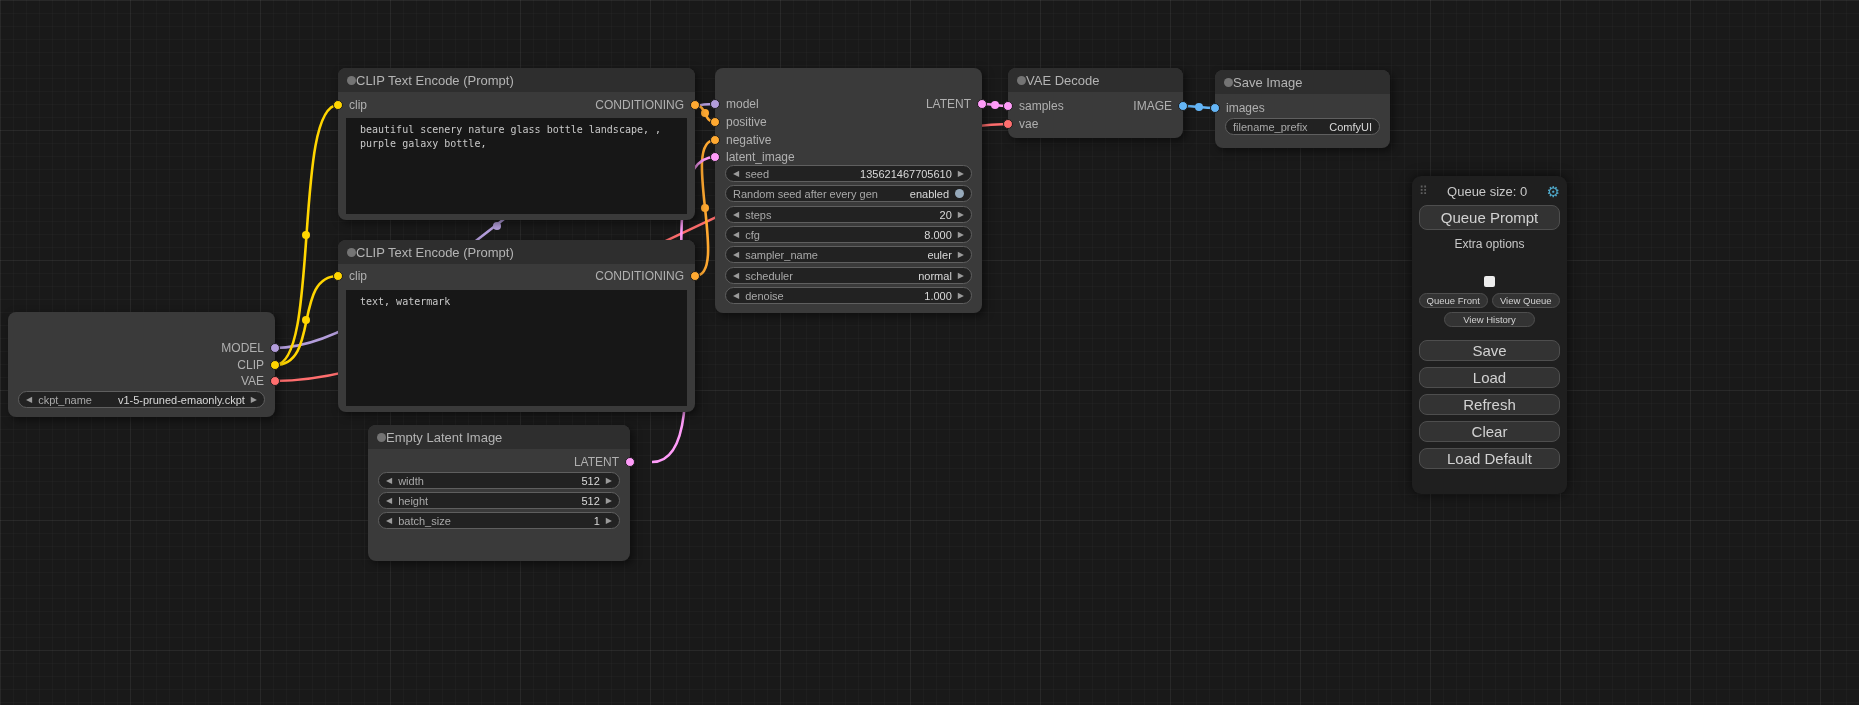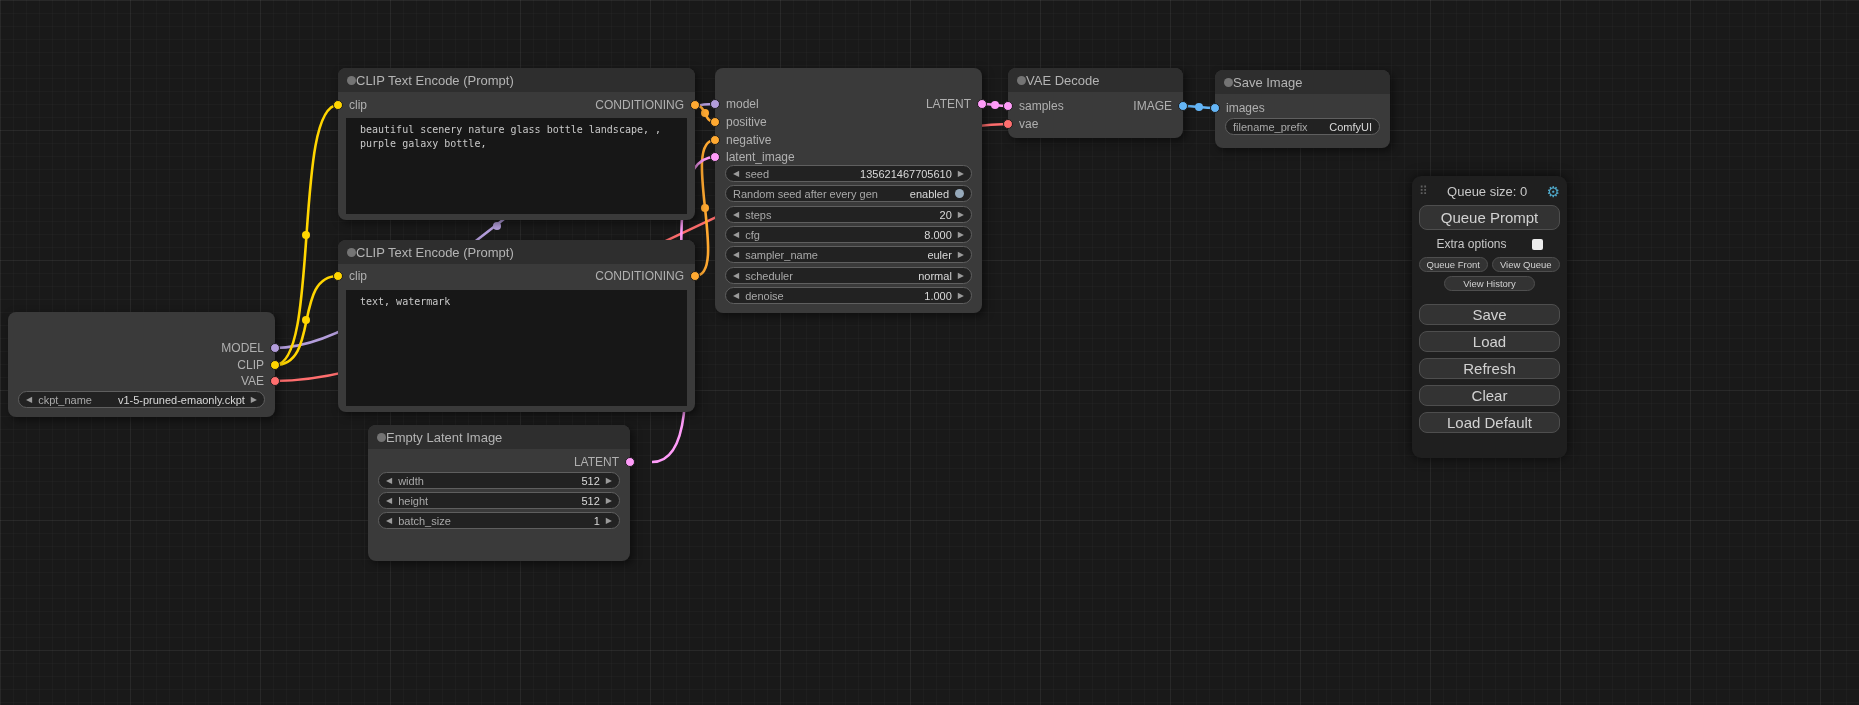--- a/index.html
+++ b/index.html
@@ -84,7 +84,7 @@
     font-family: inherit; cursor: pointer;
   }
   .btn-queue { font-size: 15px; padding: 3px 0; margin: 4px 0 7px; }
-  .extra-row { display: flex; justify-content: center; align-items: center; gap: 25px; font-size: 12px; margin-bottom: 6px; }
+  .extra-row { display: flex; justify-content: center; align-items: center; gap: 25px; font-size: 12px; margin-bottom: 6px; flex-direction: column; }
   .checkbox { width: 11px; height: 11px; background: #ececec; border-radius: 2px; flex: none; }
   .small-row { display: flex; gap: 4px; margin-bottom: 4px; }
   .btn-small { font-size: 9.5px; padding: 1px 3px; border-radius: 8px; flex: 1; white-space: nowrap; }

